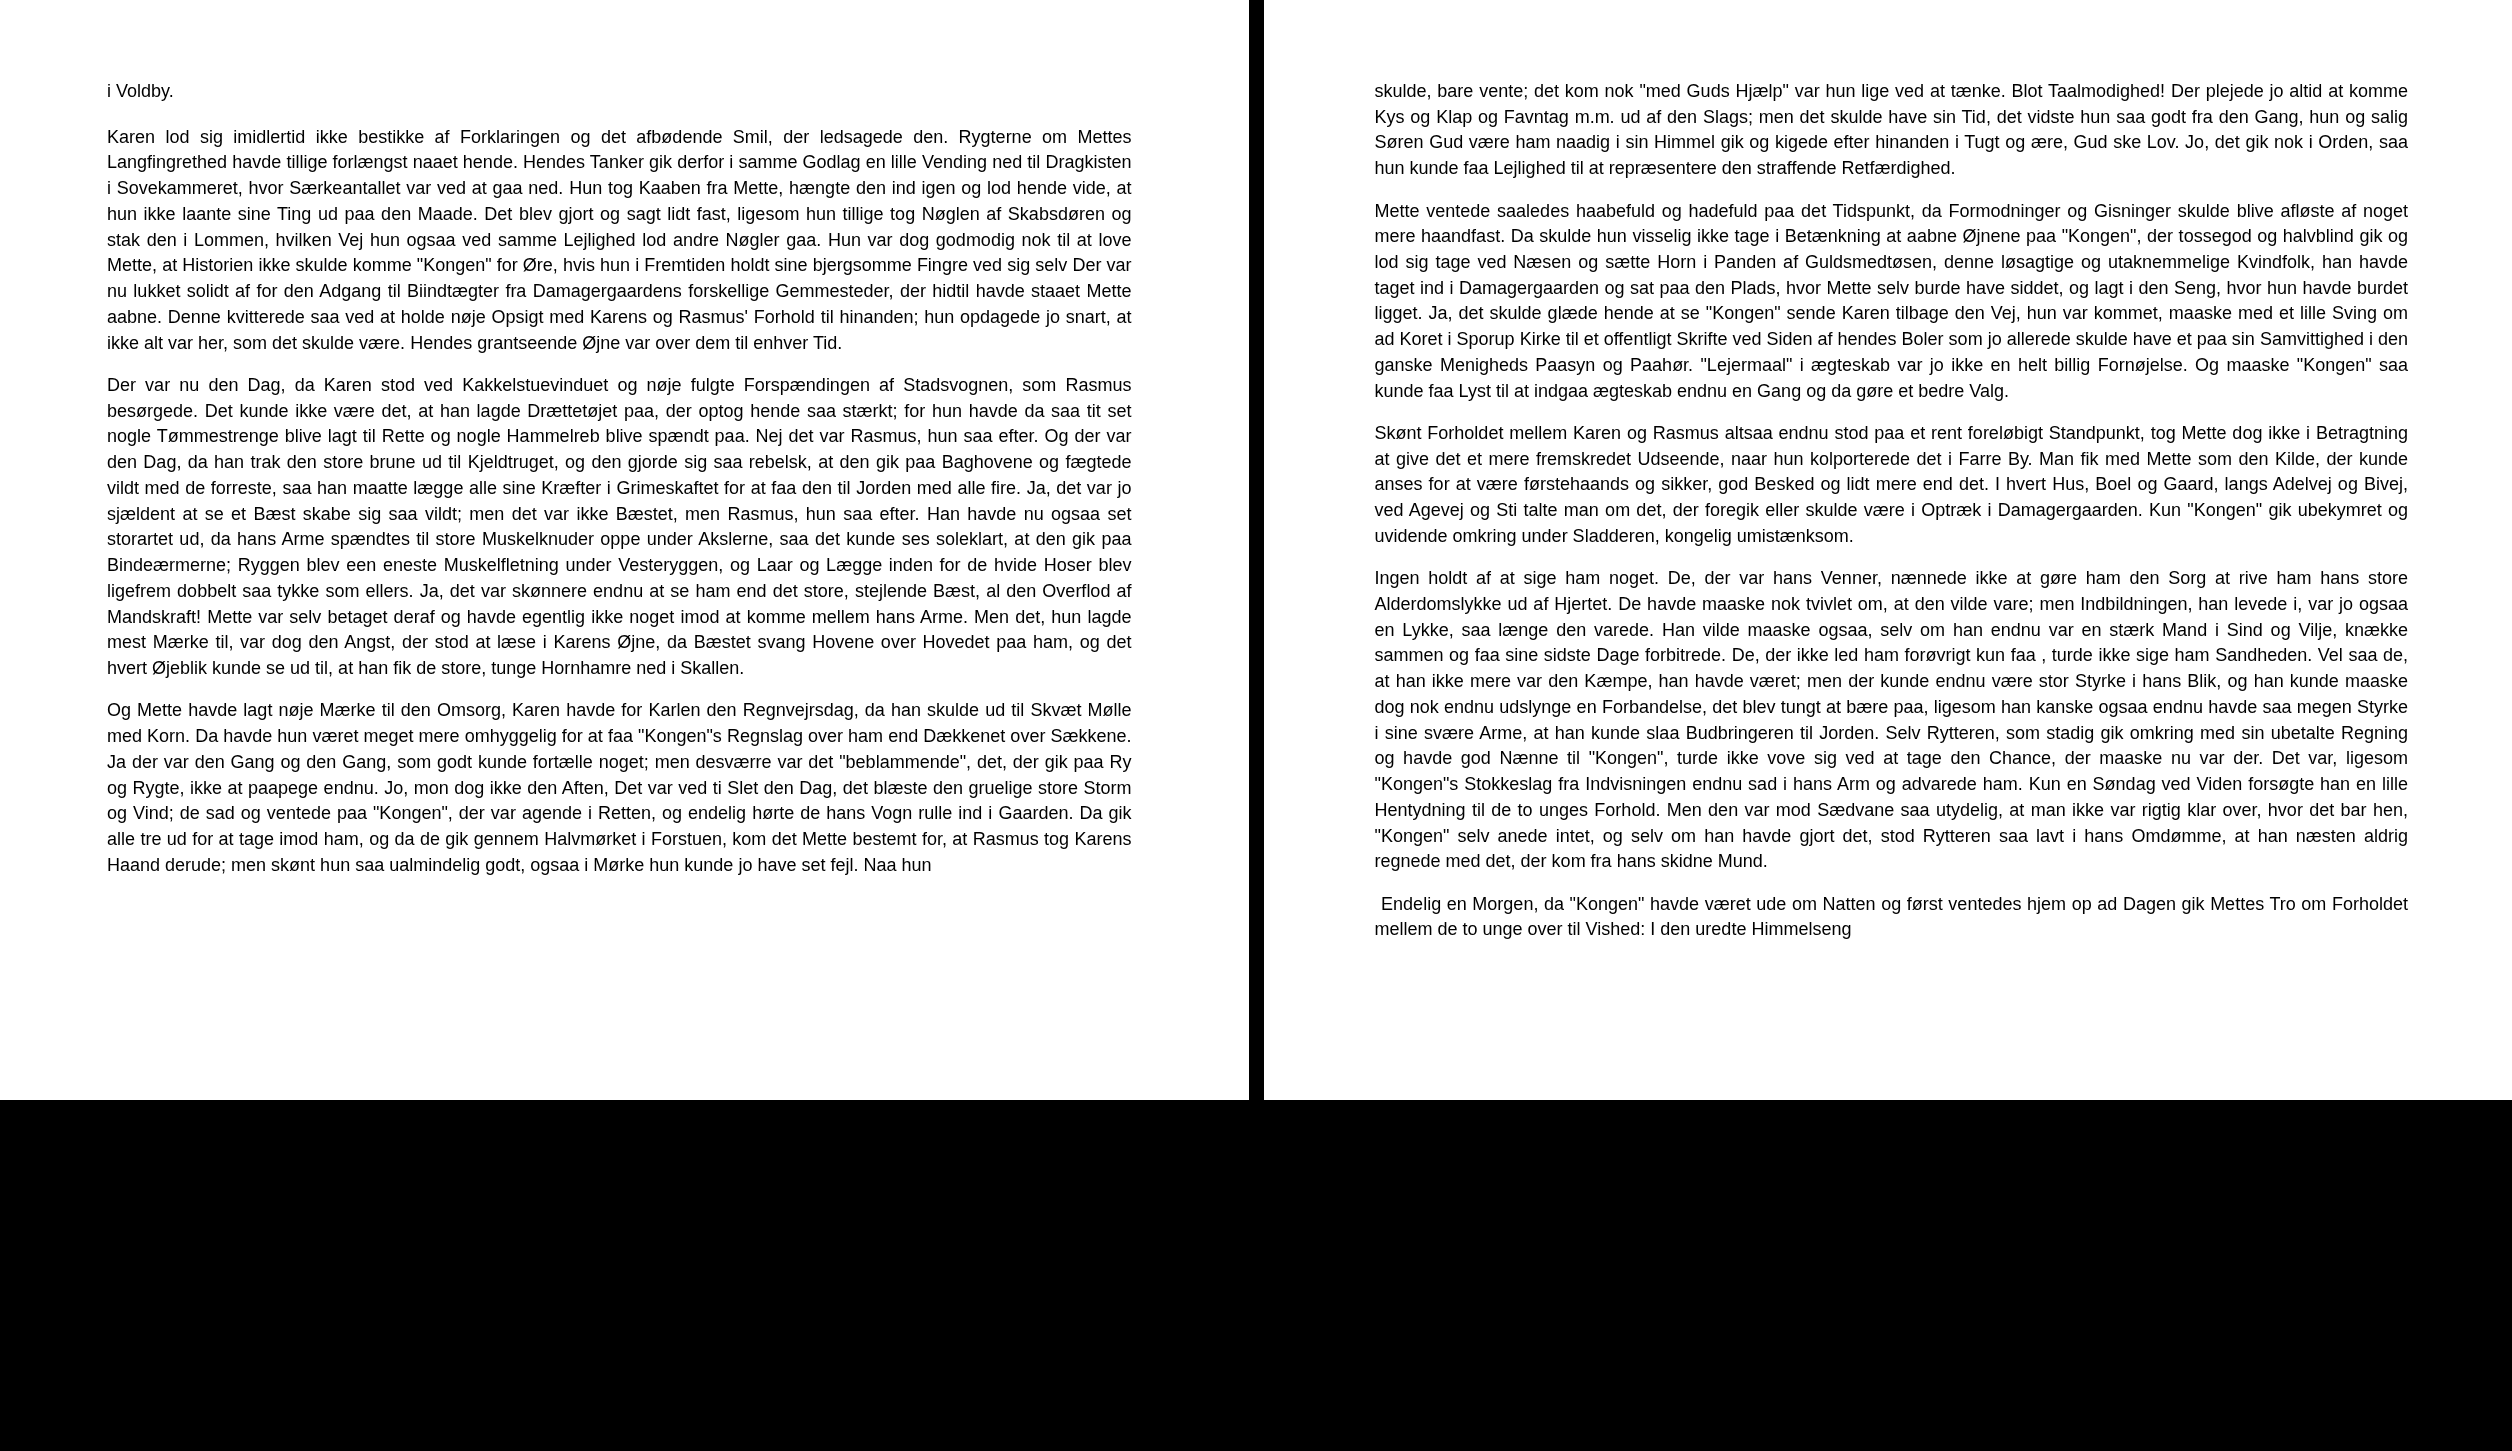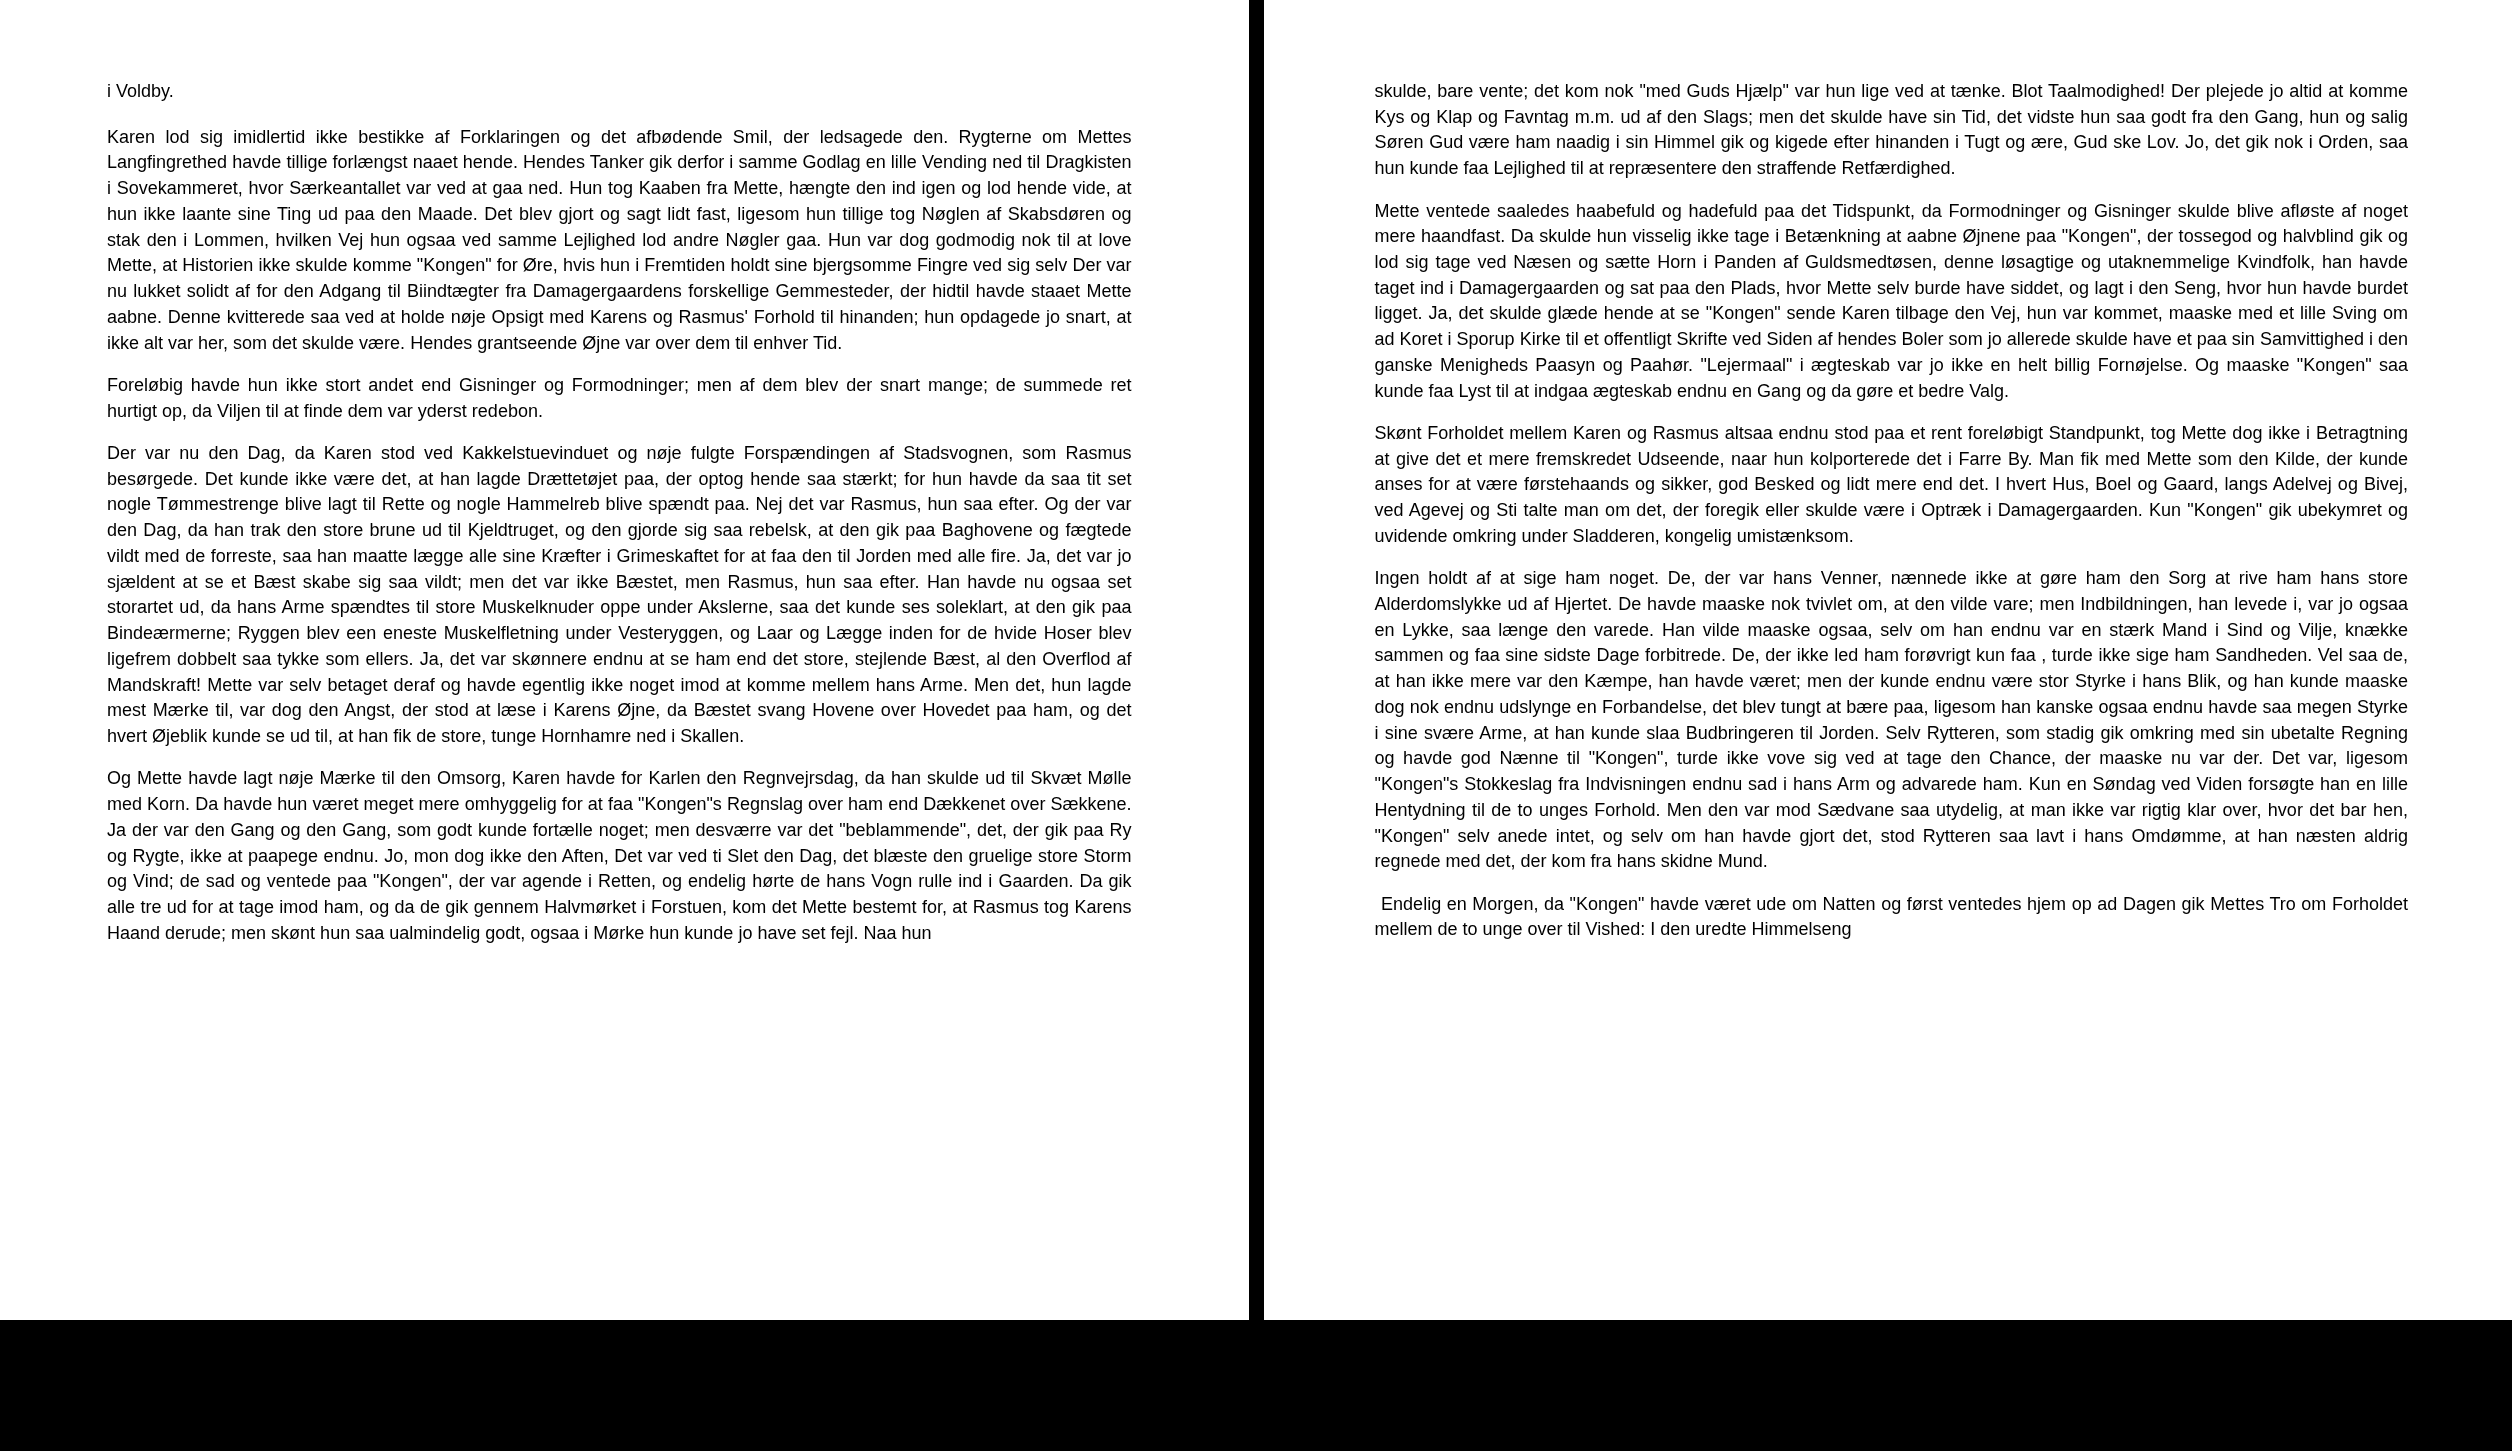--- a/index.html
+++ b/index.html
@@ -25,7 +25,7 @@
     background: #ffffff;
     box-sizing: border-box;
     flex: 1 1 0;
-    height: 1320px;
+    height: 1100px;
     padding: 18px 18px 18px 18px;
     overflow: hidden;
   }

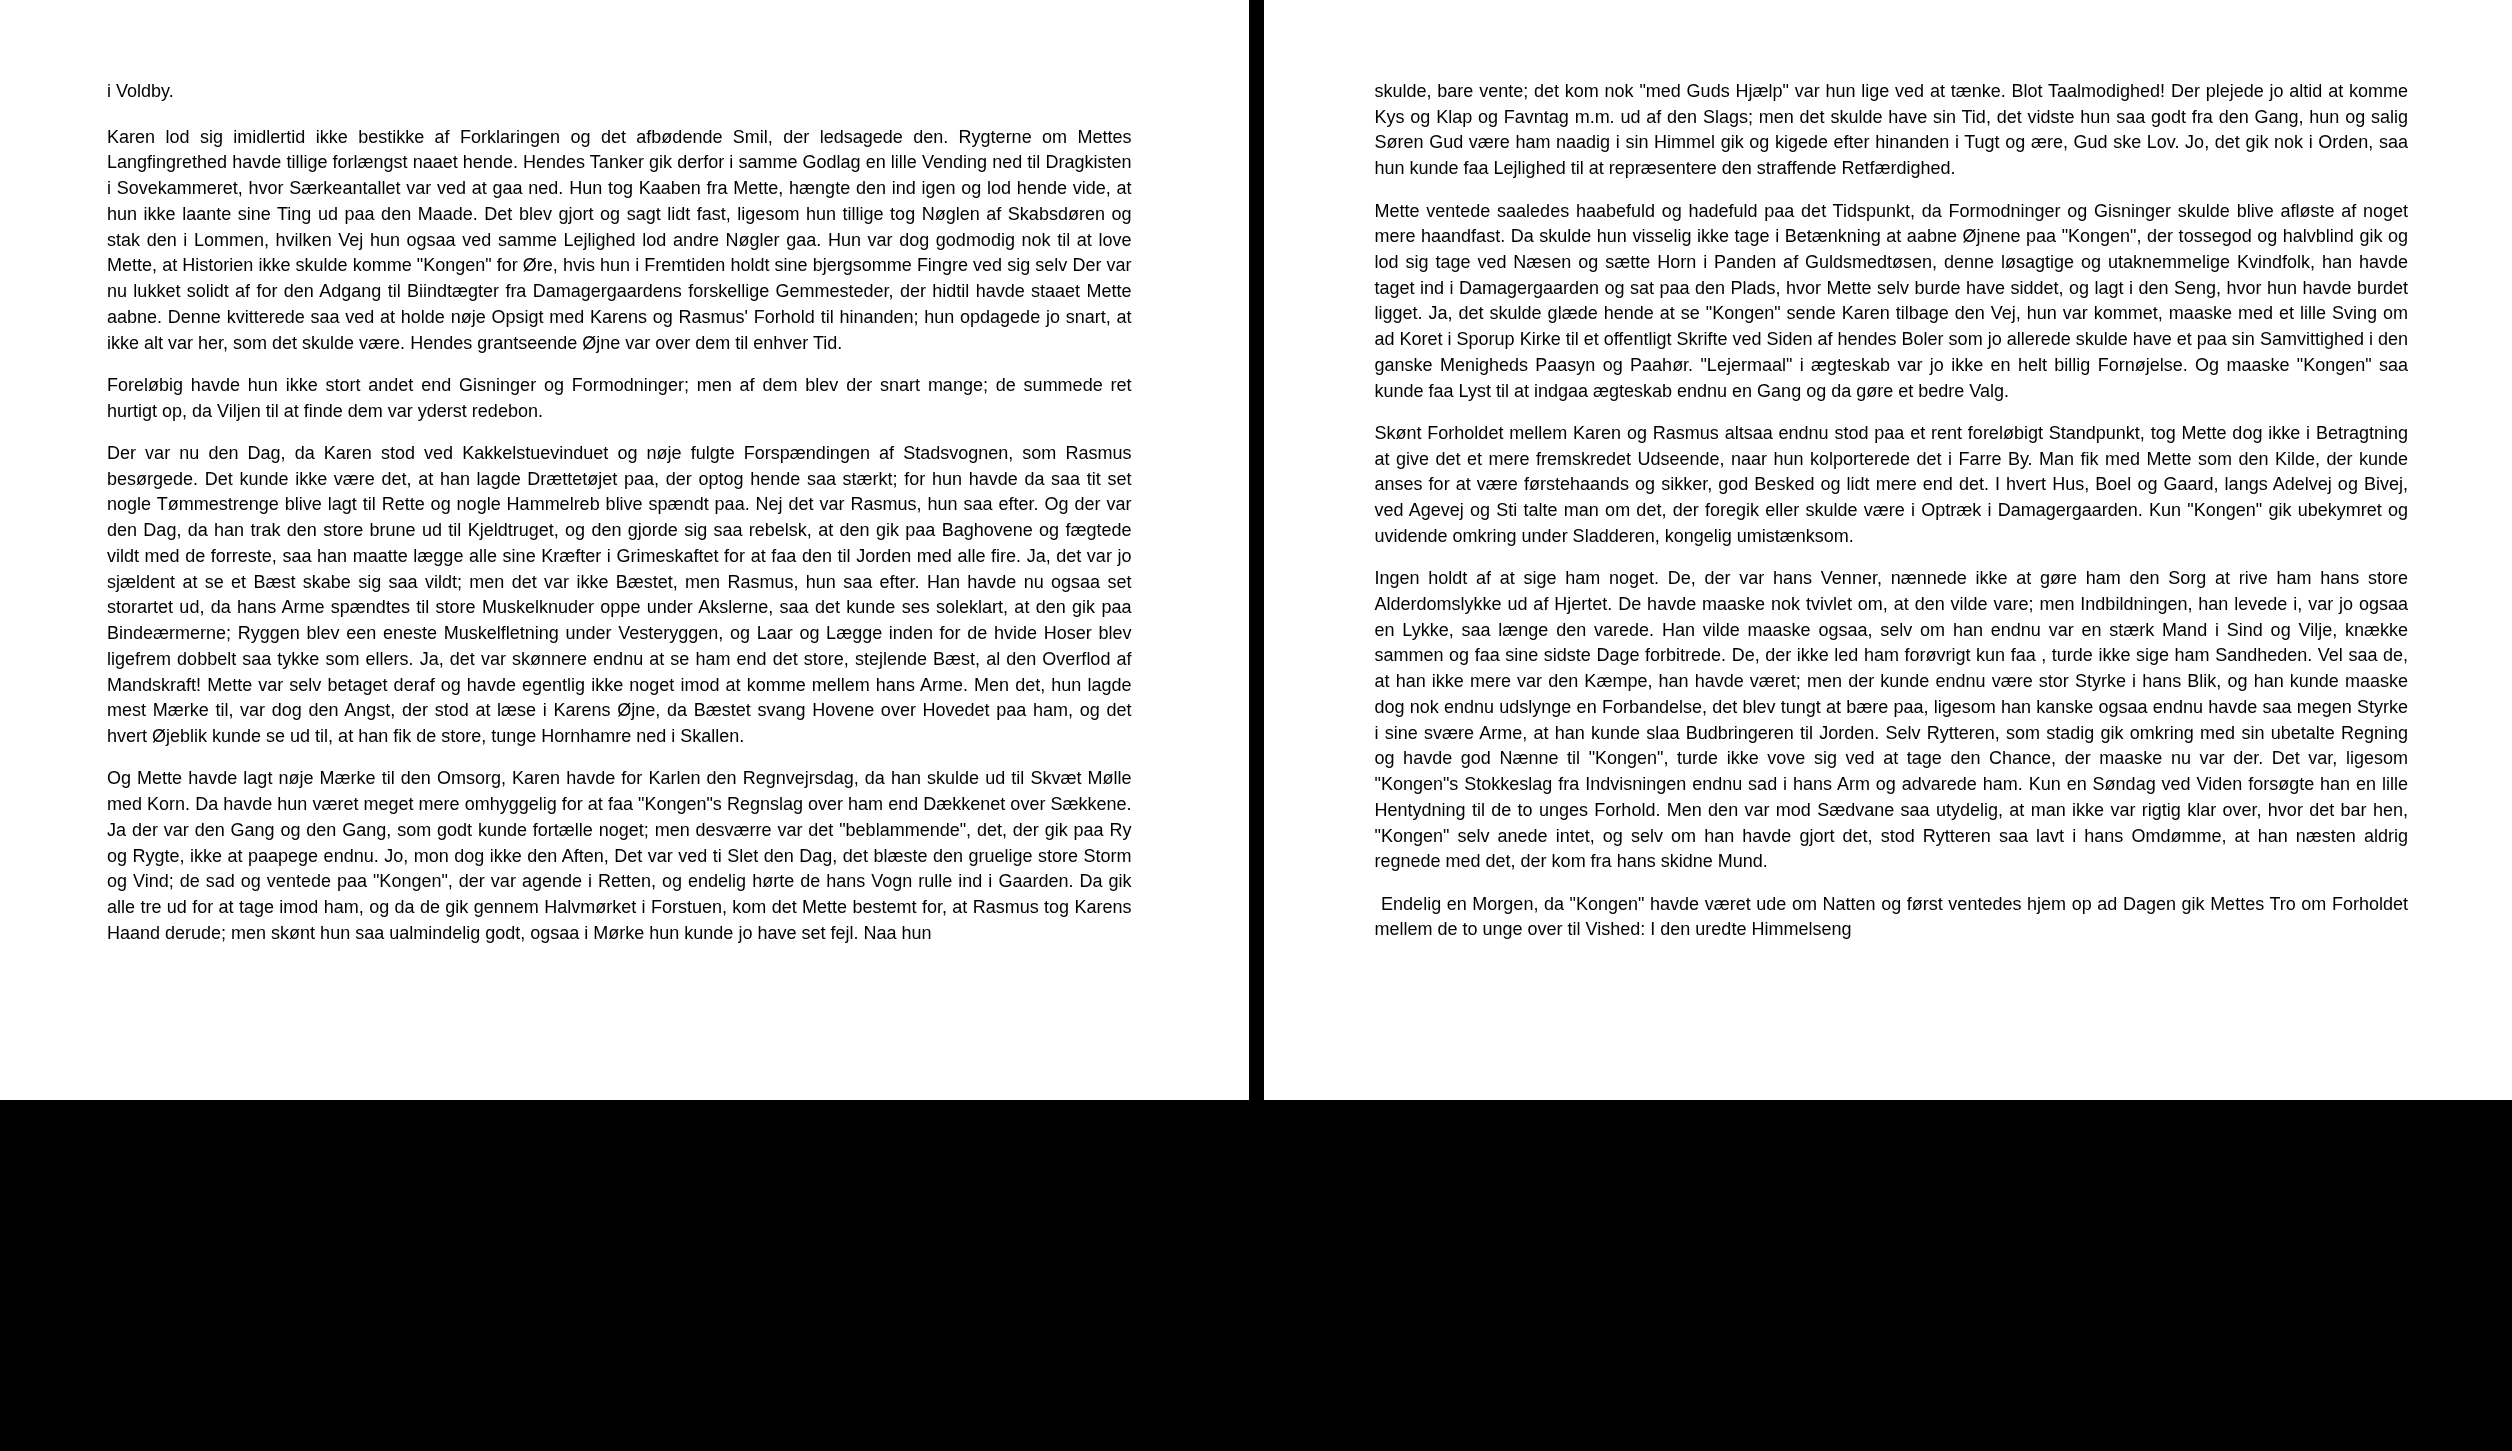--- a/index.html
+++ b/index.html
@@ -68,7 +68,6 @@
     <div class="page-inner">
       <p class="first-line">i Voldby.</p>
       <p>Karen lod sig imidlertid ikke bestikke af Forklaringen og det afbødende Smil, der ledsagede den. Rygterne om Mettes Langfingrethed havde tillige forlængst naaet hende. Hendes Tanker gik derfor i samme Godlag en lille Vending ned til Dragkisten i Sovekammeret, hvor Særkeantallet var ved at gaa ned. Hun tog Kaaben fra Mette, hængte den ind igen og lod hende vide, at hun ikke laante sine Ting ud paa den Maade. Det blev gjort og sagt lidt fast, ligesom hun tillige tog Nøglen af Skabsdøren og stak den i Lommen, hvilken Vej hun ogsaa ved samme Lejlighed lod andre Nøgler gaa. Hun var dog godmodig nok til at love Mette, at Historien ikke skulde komme "Kongen" for Øre, hvis hun i Fremtiden holdt sine bjergsomme Fingre ved sig selv Der var nu lukket solidt af for den Adgang til Biindtægter fra Damagergaardens forskellige Gemmesteder, der hidtil havde staaet Mette aabne. Denne kvitterede saa ved at holde nøje Opsigt med Karens og Rasmus' Forhold til hinanden; hun opdagede jo snart, at ikke alt var her, som det skulde være. Hendes grantseende Øjne var over dem til enhver Tid.</p>
-      <p>Foreløbig havde hun ikke stort andet end Gisninger og Formodninger; men af dem blev der snart mange; de summede ret hurtigt op, da Viljen til at finde dem var yderst redebon.</p>
       <p>Der var nu den Dag, da Karen stod ved Kakkelstuevinduet og nøje fulgte Forspændingen af Stadsvognen, som Rasmus besørgede. Det kunde ikke være det, at han lagde Drættetøjet paa, der optog hende saa stærkt; for hun havde da saa tit set nogle Tømmestrenge blive lagt til Rette og nogle Hammelreb blive spændt paa. Nej det var Rasmus, hun saa efter. Og der var den Dag, da han trak den store brune ud til Kjeldtruget, og den gjorde sig saa rebelsk, at den gik paa Baghovene og fægtede vildt med de forreste, saa han maatte lægge alle sine Kræfter i Grimeskaftet for at faa den til Jorden med alle fire. Ja, det var jo sjældent at se et Bæst skabe sig saa vildt; men det var ikke Bæstet, men Rasmus, hun saa efter. Han havde nu ogsaa set storartet ud, da hans Arme spændtes til store Muskelknuder oppe under Akslerne, saa det kunde ses soleklart, at den gik paa Bindeærmerne; Ryggen blev een eneste Muskelfletning under Vesteryggen, og Laar og Lægge inden for de hvide Hoser blev ligefrem dobbelt saa tykke som ellers. Ja, det var skønnere endnu at se ham end det store, stejlende Bæst, al den Overflod af Mandskraft! Mette var selv betaget deraf og havde egentlig ikke noget imod at komme mellem hans Arme. Men det, hun lagde mest Mærke til, var dog den Angst, der stod at læse i Karens Øjne, da Bæstet svang Hovene over Hovedet paa ham, og det hvert Øjeblik kunde se ud til, at han fik de store, tunge Hornhamre ned i Skallen.</p>
       <p>Og Mette havde lagt nøje Mærke til den Omsorg, Karen havde for Karlen den Regnvejrsdag, da han skulde ud til Skvæt Mølle med Korn. Da havde hun været meget mere omhyggelig for at faa "Kongen"s Regnslag over ham end Dækkenet over Sækkene. Ja der var den Gang og den Gang, som godt kunde fortælle noget; men desværre var det "beblammende", det, der gik paa Ry og Rygte, ikke at paapege endnu. Jo, mon dog ikke den Aften, Det var ved ti Slet den Dag, det blæste den gruelige store Storm og Vind; de sad og ventede paa "Kongen", der var agende i Retten, og endelig hørte de hans Vogn rulle ind i Gaarden. Da gik alle tre ud for at tage imod ham, og da de gik gennem Halvmørket i Forstuen, kom det Mette bestemt for, at Rasmus tog Karens Haand derude; men skønt hun saa ualmindelig godt, ogsaa i Mørke hun kunde jo have set fejl. Naa hun</p>
     </div>

